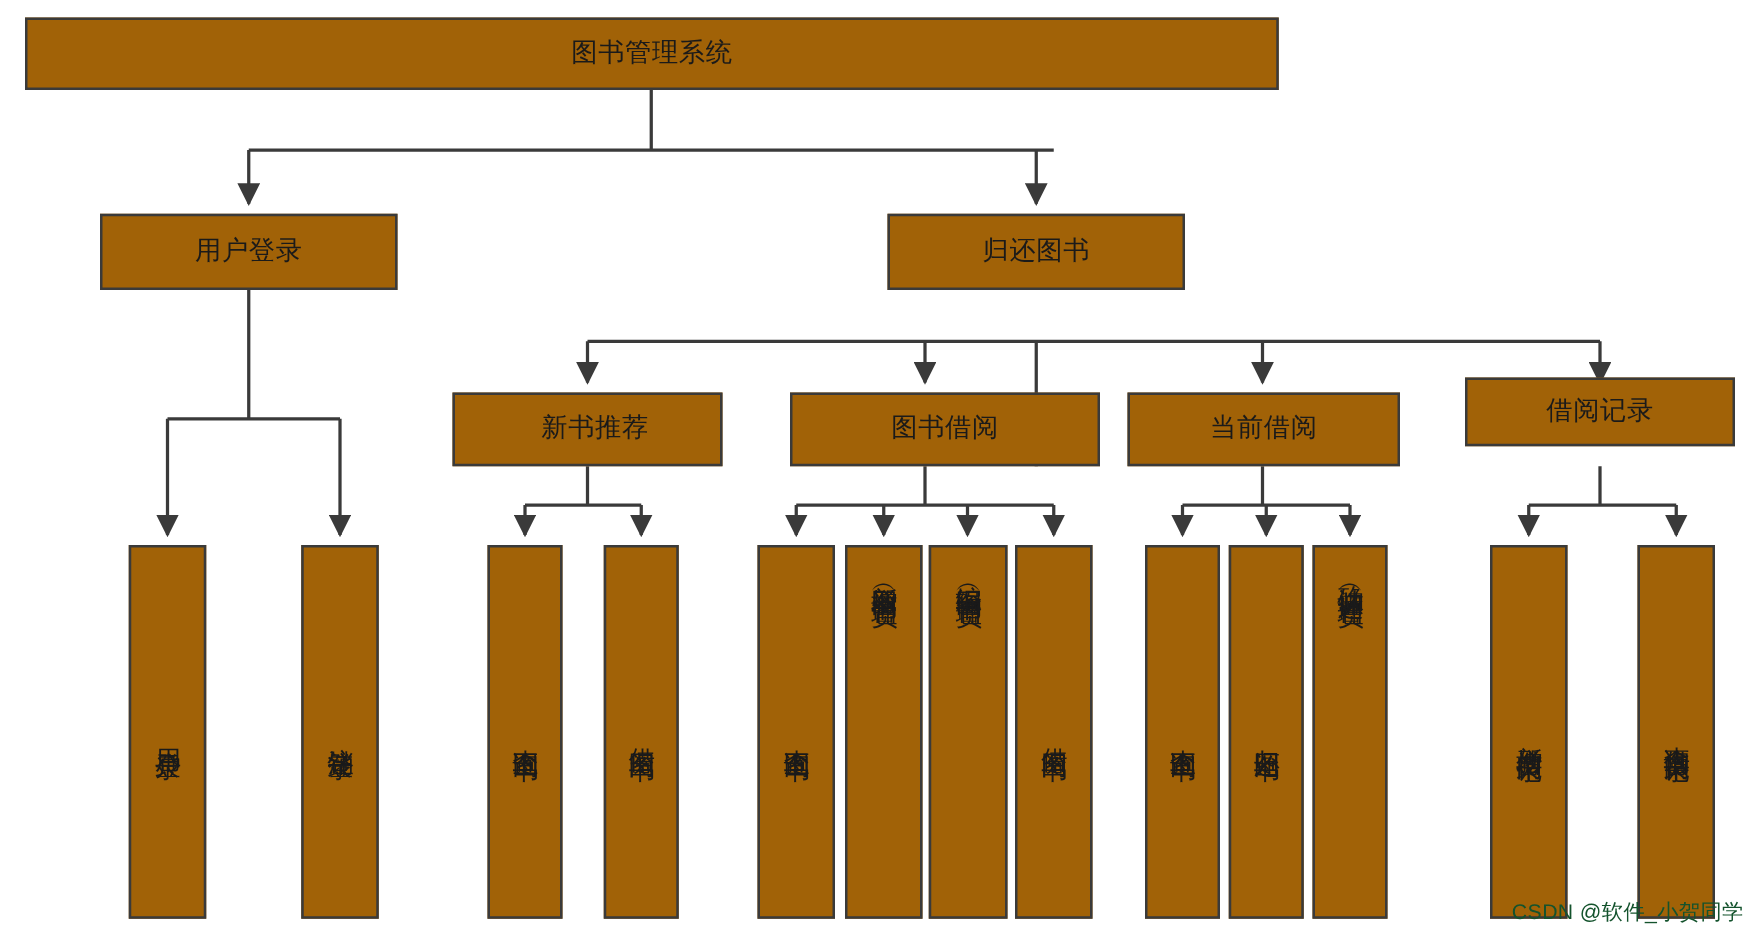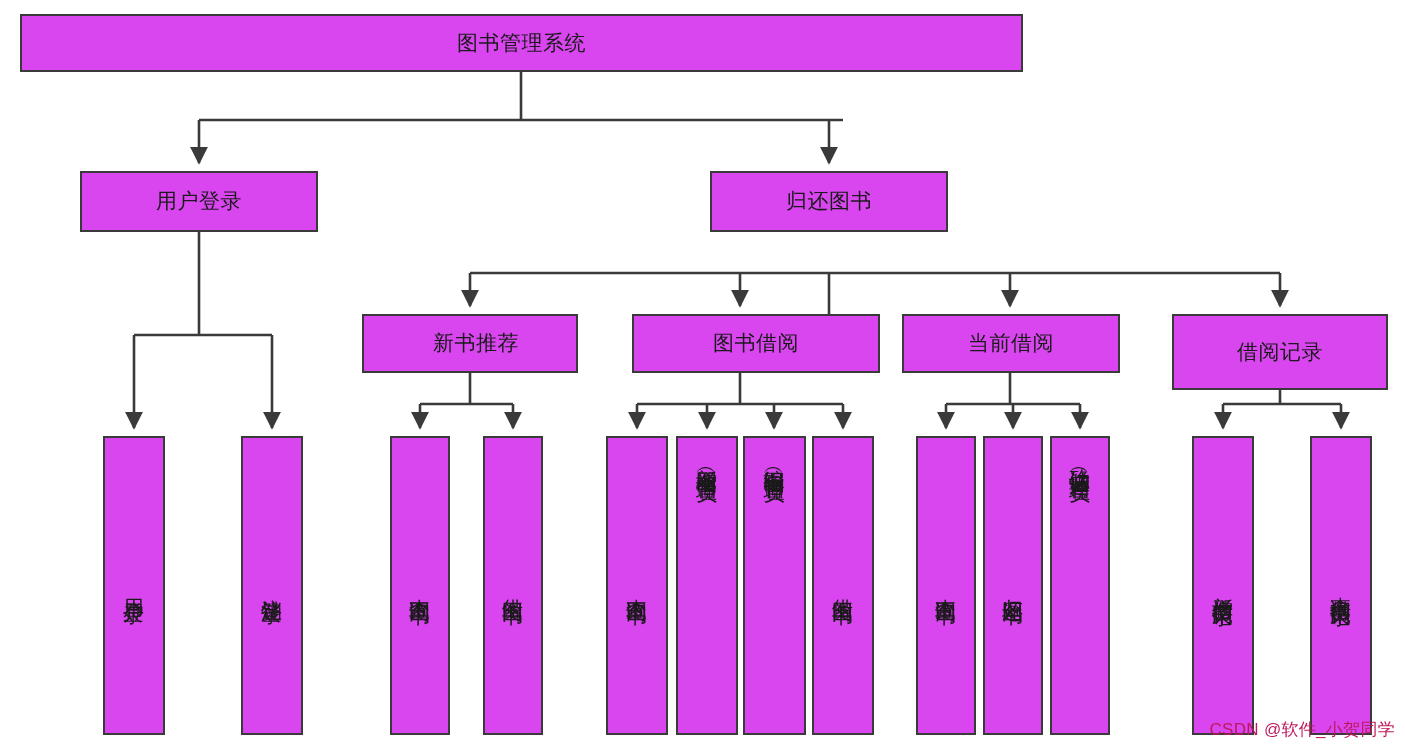--- a/index.html
+++ b/index.html
@@ -27,7 +27,7 @@
   .node {
     position: absolute;
     box-sizing: border-box;
-    background: #d946ef;
+    background: #a16207;
     border: 2px solid #3a3a3a;
     display: flex;
     align-items: center;

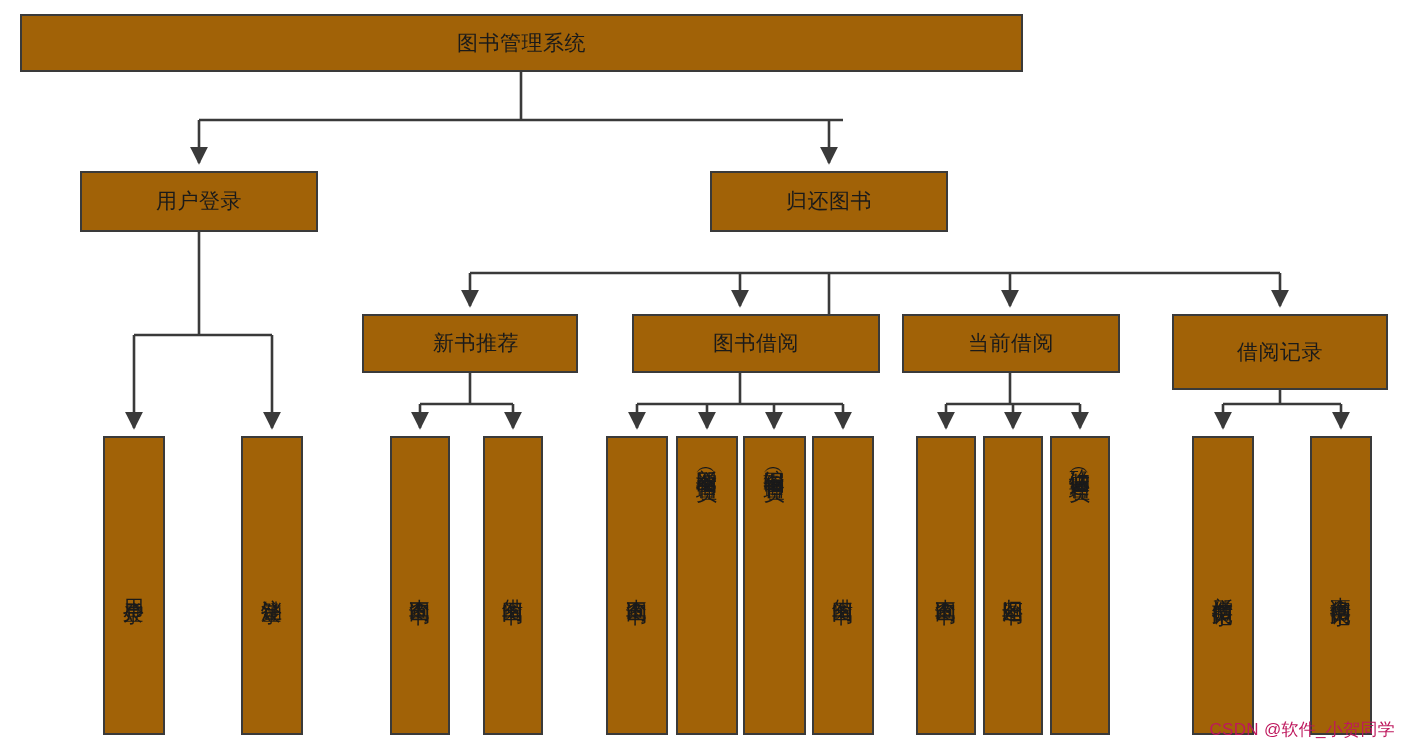--- a/index.html
+++ b/index.html
@@ -145,7 +145,7 @@
   <div class="node" style="left:902px;top:314px;width:218px;height:59px;">
     <span class="node-label">当前借阅</span>
   </div>
-  <div class="node" style="left:1172px;top:314px;width:216px;height:76px;">
+  <div class="node" style="left:1172px;top:302px;width:216px;height:55px;">
     <span class="node-label">借阅记录</span>
   </div>
 

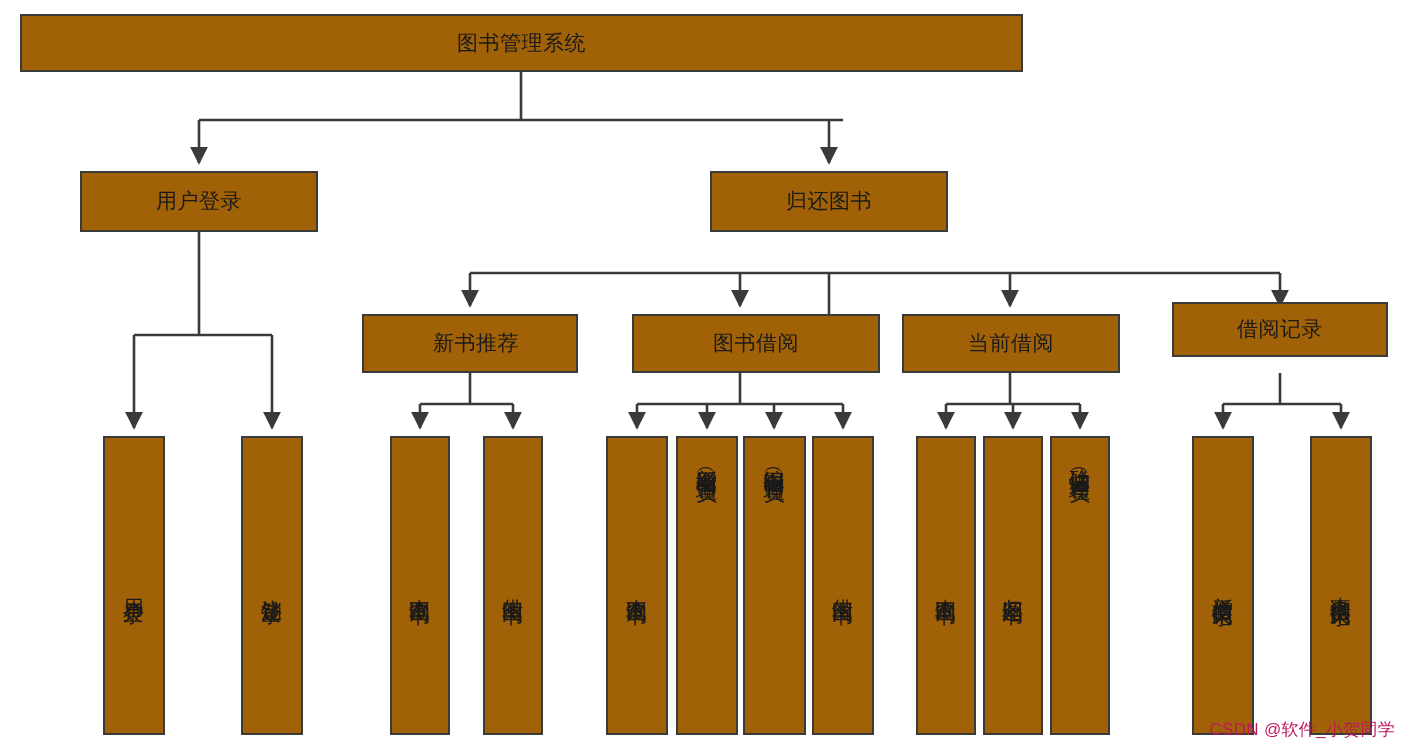--- a/index.html
+++ b/index.html
@@ -63,7 +63,7 @@
     right: 10px;
     bottom: 6px;
     font-size: 17px;
-    color: #be185d;
+    color: #14532d;
     z-index: 8;
     white-space: nowrap;
     letter-spacing: 0.3px;

